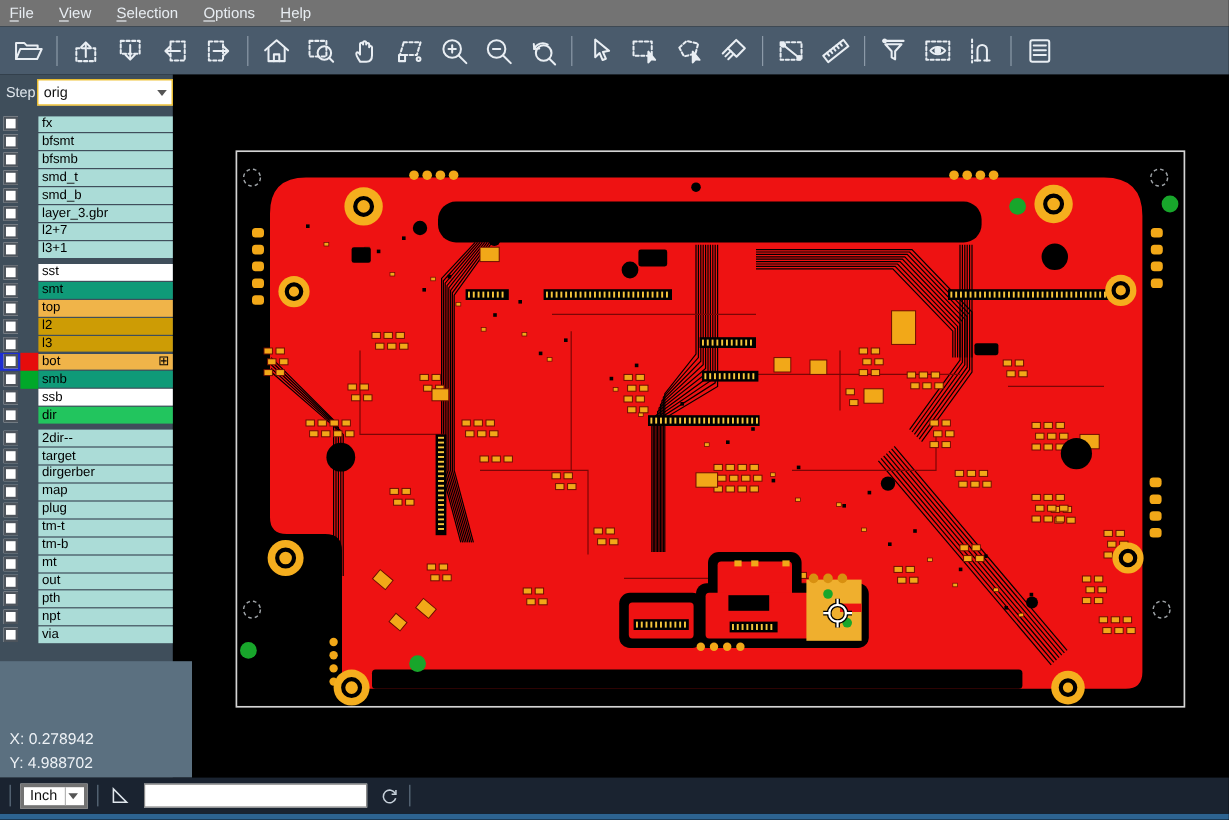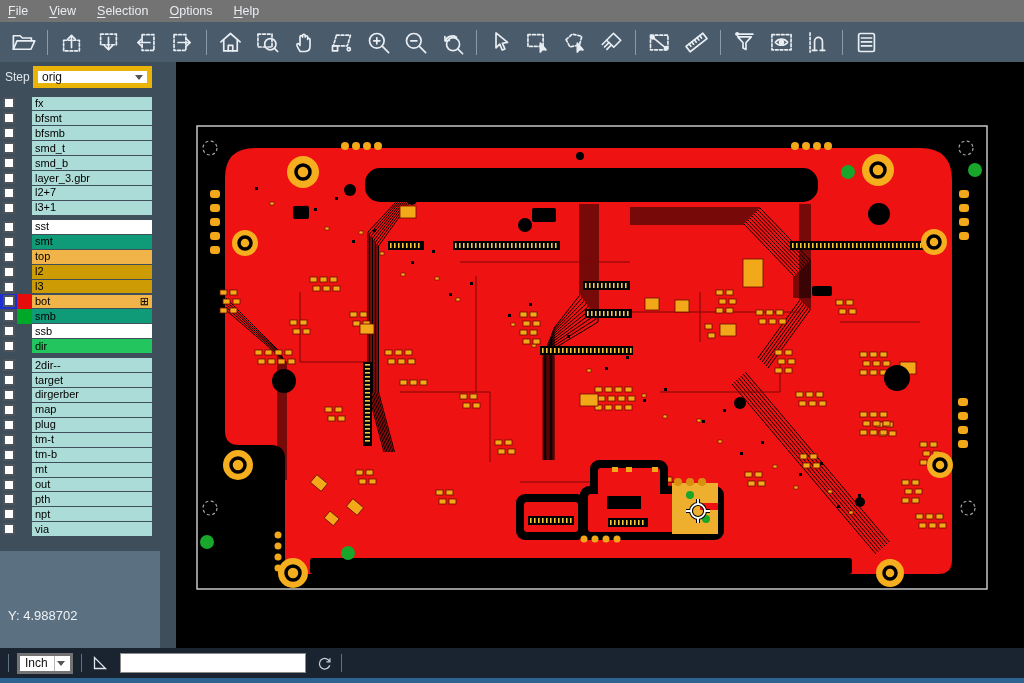--- a/index.html
+++ b/index.html
@@ -16,7 +16,7 @@
   .tbtn{width:37px;height:34px;display:flex;align-items:center;justify-content:center}
   .tsep{width:1px;height:25px;background:#8c9aa8;margin:0 5px;flex:0 0 1px}
   
-  .sidebar{position:absolute;left:0;top:62px;width:176px;height:586px;background:#3f4e5b;z-index:4}
+  .sidebar{position:absolute;left:0;top:62px;width:144px;height:586px;background:#3f4e5b;z-index:4}
   .steprow{display:flex;align-items:center;height:26px;margin-top:2px}
   .steplabel{color:#dfe6ec;font-size:12px;width:33px;padding-left:5px;box-sizing:border-box}
   .stepselect{width:119px;height:22px;background:#fff;border:5px solid #eab308;box-sizing:border-box;

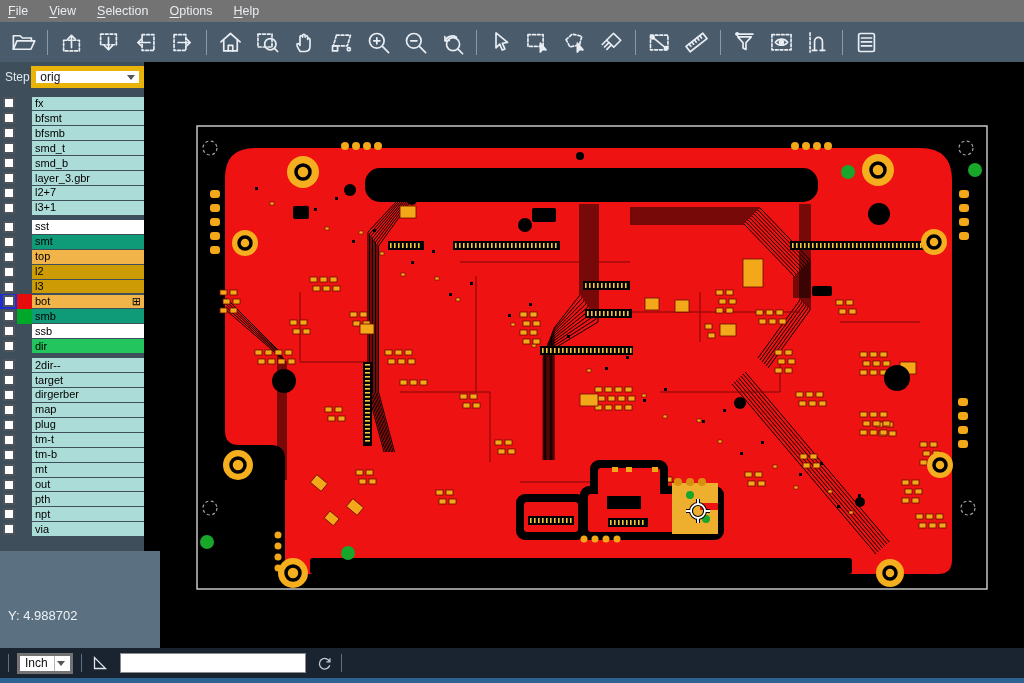--- a/index.html
+++ b/index.html
@@ -19,7 +19,7 @@
   .sidebar{position:absolute;left:0;top:62px;width:144px;height:586px;background:#3f4e5b;z-index:4}
   .steprow{display:flex;align-items:center;height:26px;margin-top:2px}
   .steplabel{color:#dfe6ec;font-size:12px;width:33px;padding-left:5px;box-sizing:border-box}
-  .stepselect{width:119px;height:22px;background:#fff;border:5px solid #eab308;box-sizing:border-box;
+  .stepselect{width:119px;height:22px;background:#fff;border:1px solid #eab308;box-sizing:border-box;
               display:flex;align-items:center;justify-content:space-between;font-size:12px;color:#111;padding-left:4px}
   .chev{width:0;height:0;border-left:4px solid transparent;border-right:4px solid transparent;
         border-top:5px solid #555;margin-right:4px}

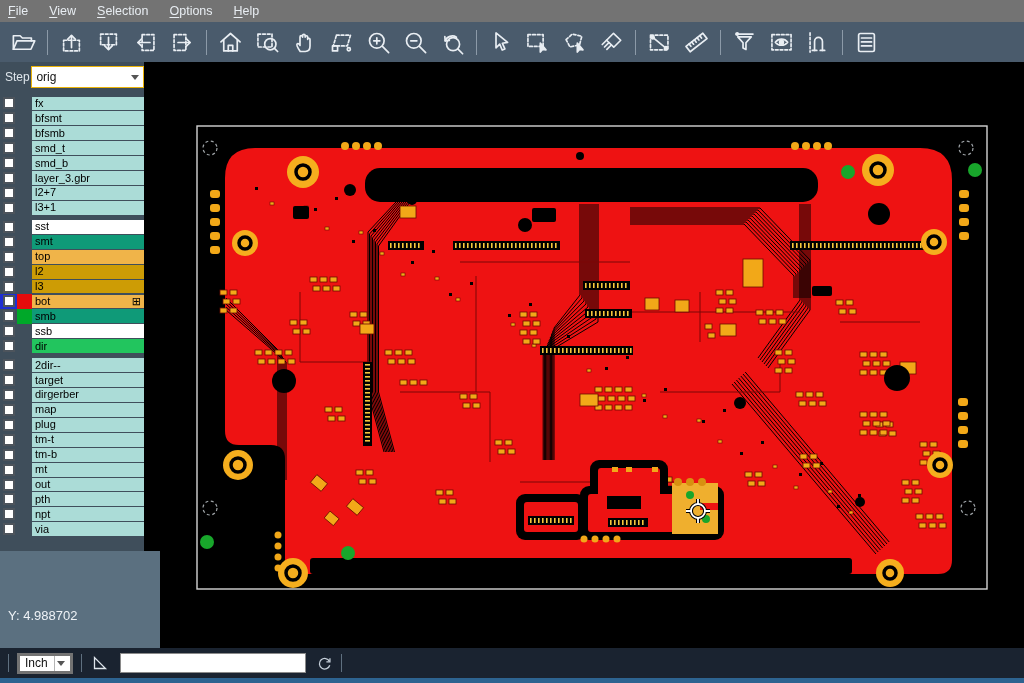--- a/index.html
+++ b/index.html
@@ -485,6 +485,7 @@
       </div>
     </div>
   <div class="infoarea">
+    <div>X: 0.278942</div>
     <div>Y: 4.988702</div>
   </div>
 </div>

